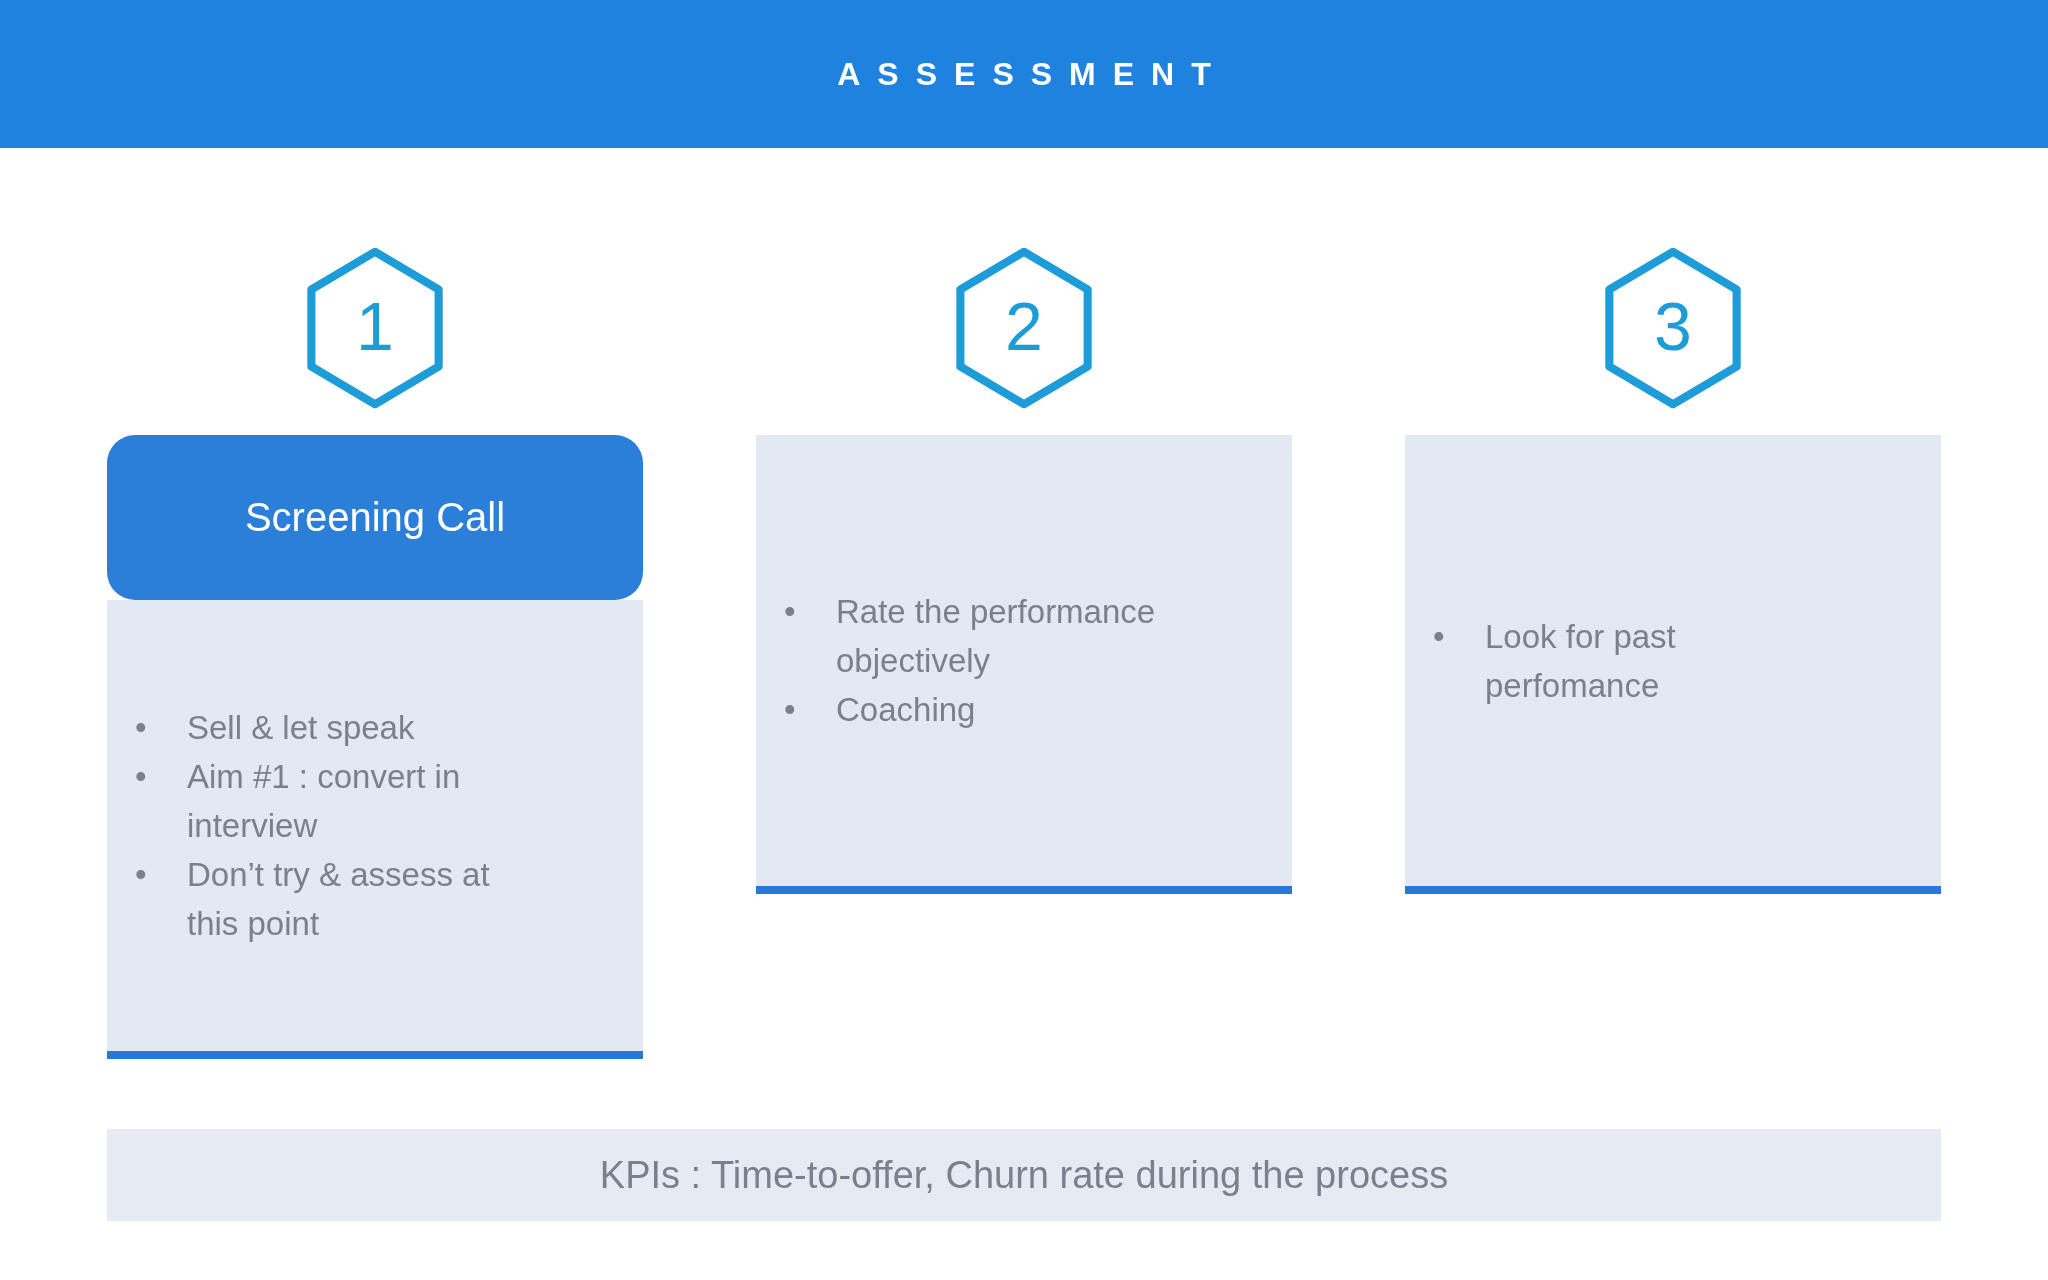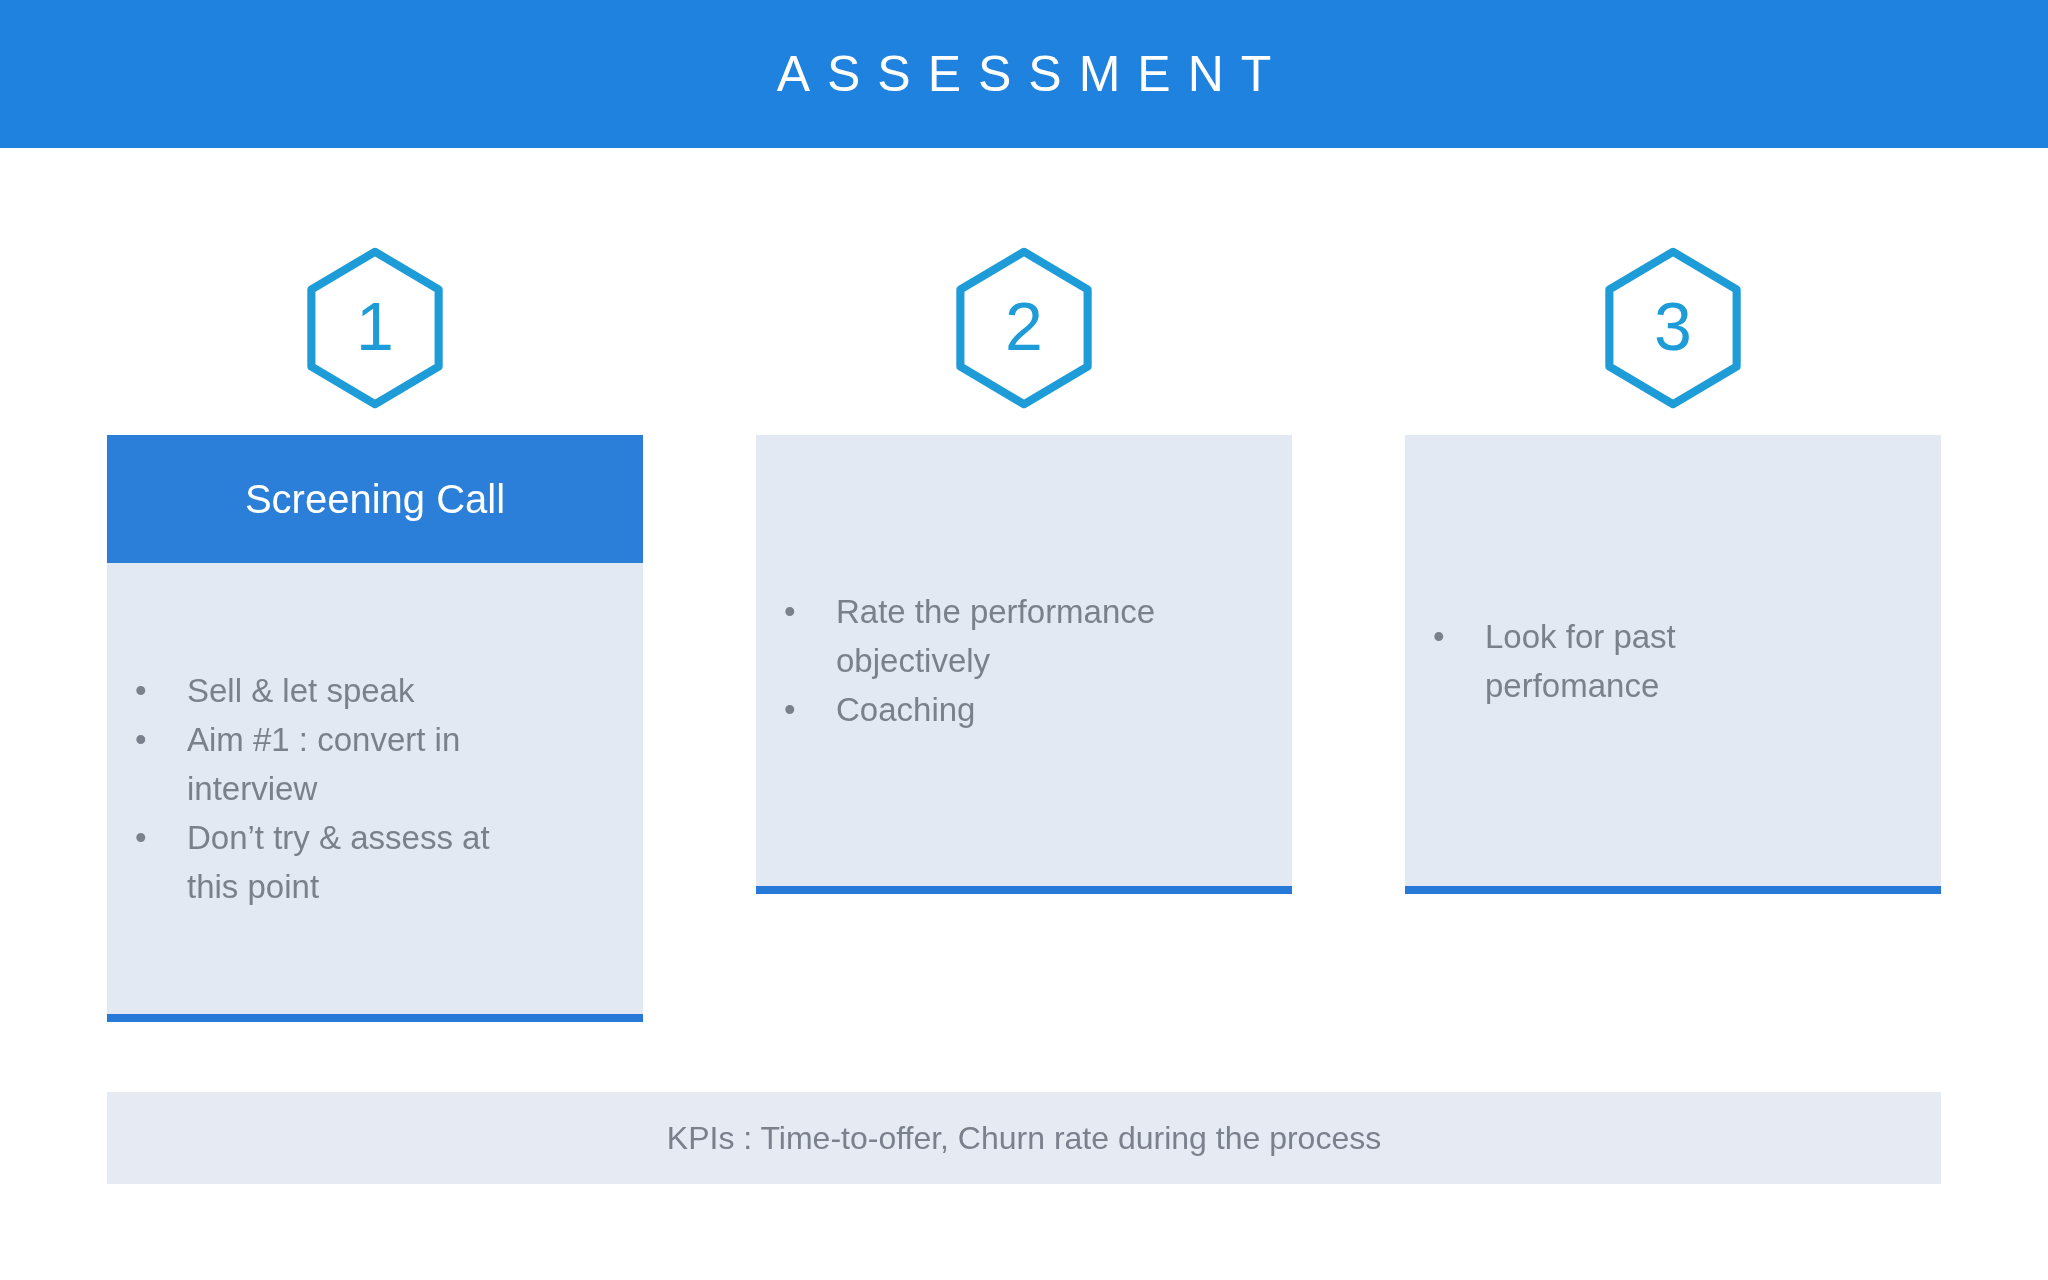--- a/index.html
+++ b/index.html
@@ -27,8 +27,8 @@
   }
   .banner h1{
     color:#ffffff;
-    font-size:50px;
-    font-weight:400;
+    font-size:32px;
+    font-weight:700;
     letter-spacing:17px;
     margin-right:-17px; 
   }

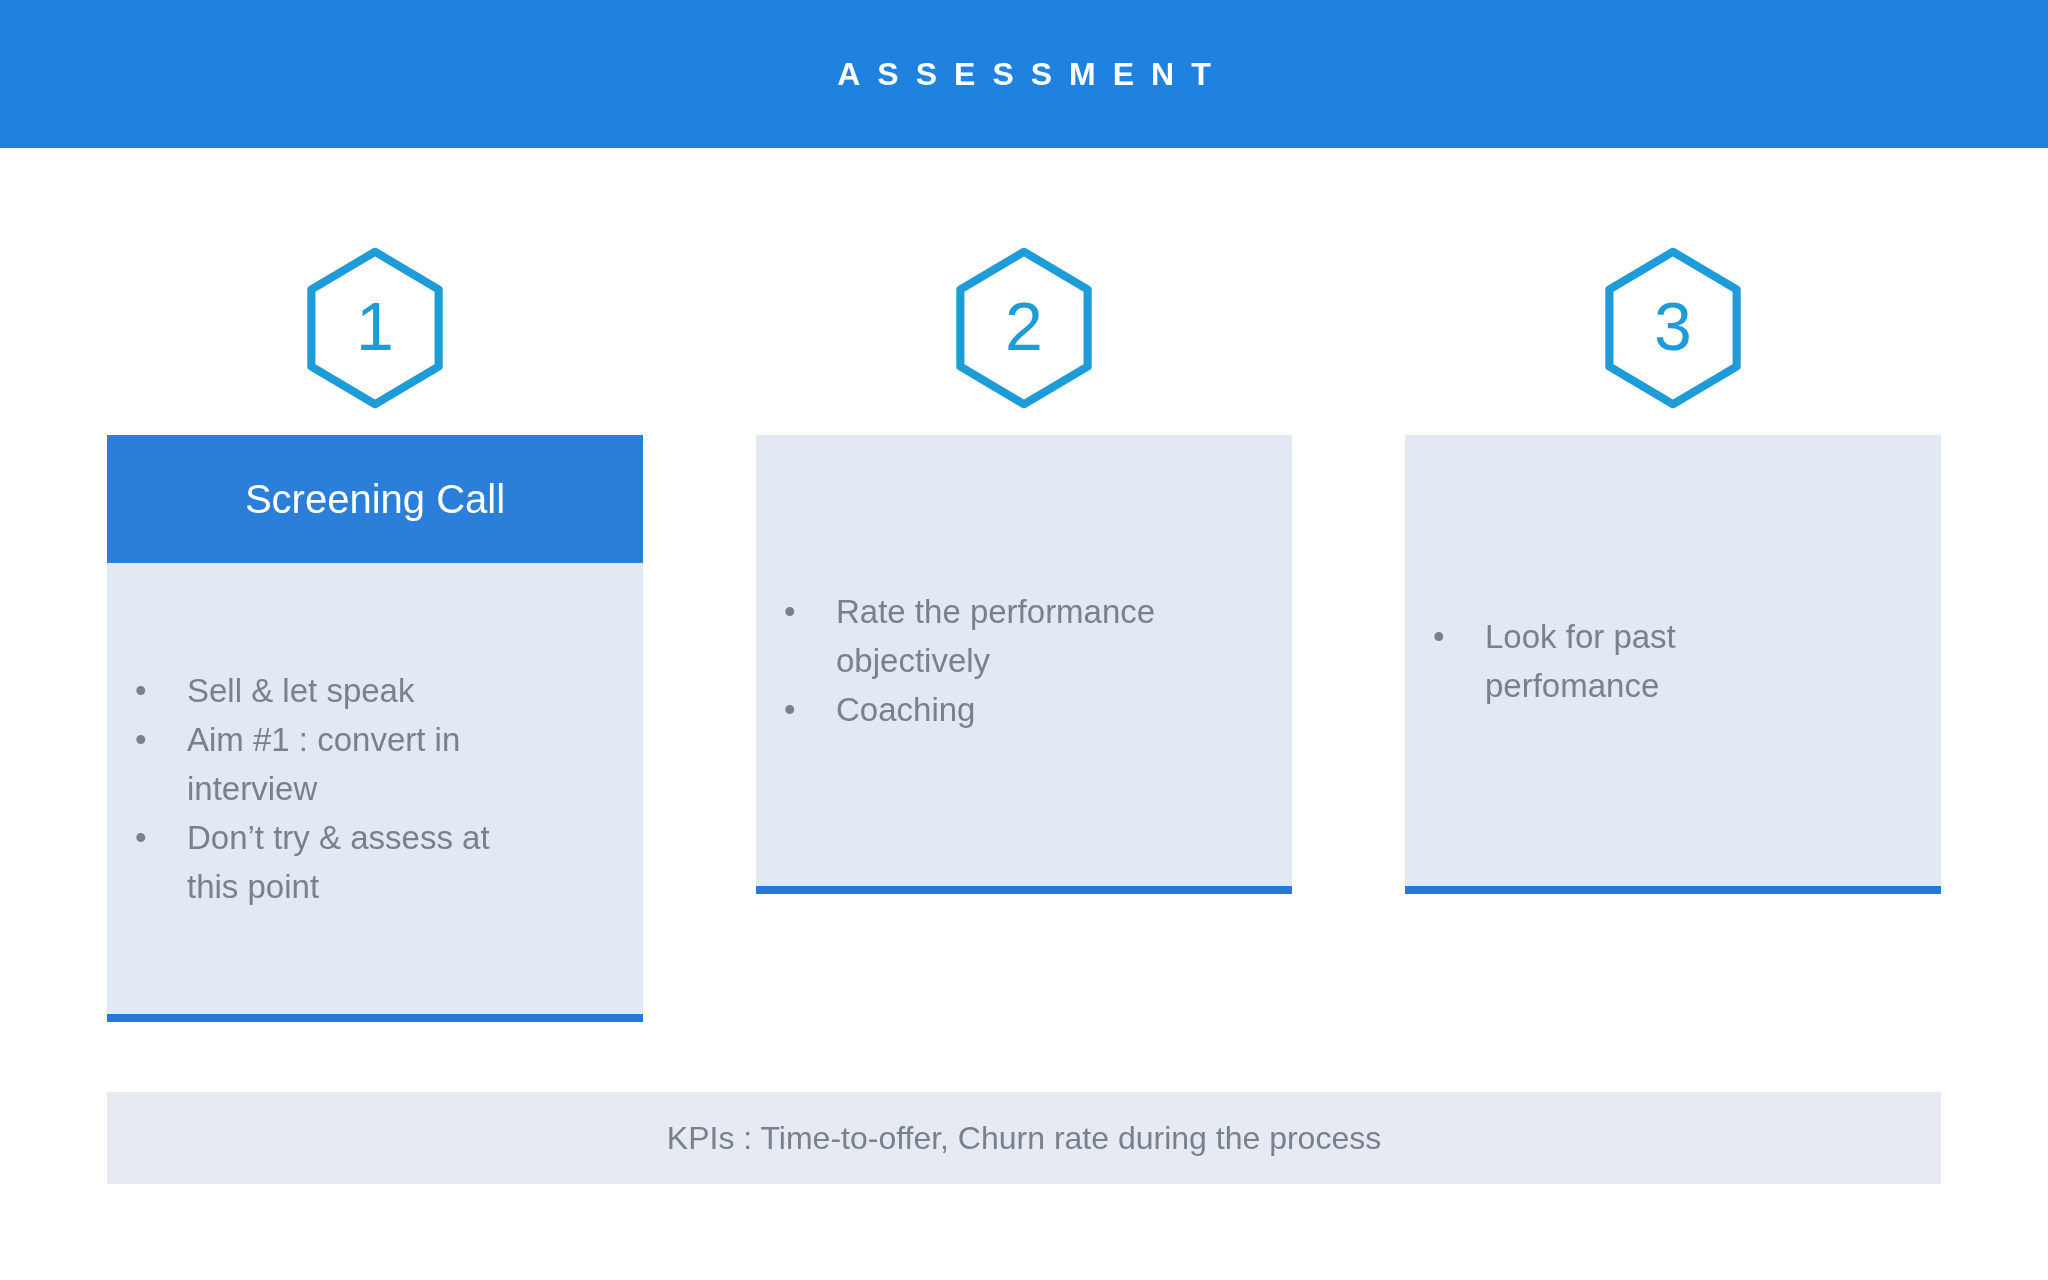--- a/index.html
+++ b/index.html
@@ -59,9 +59,9 @@
   }
   .card{width:536px;}
   .card-header{
-    height:128px;
+    height:165px;
     background:var(--header-blue);
-    display:flex;align-items:center;justify-content:center;
+    display:flex;align-items:center;justify-content:center;border-radius:28px;
   }
   .card-header h2{
     color:#ffffff;

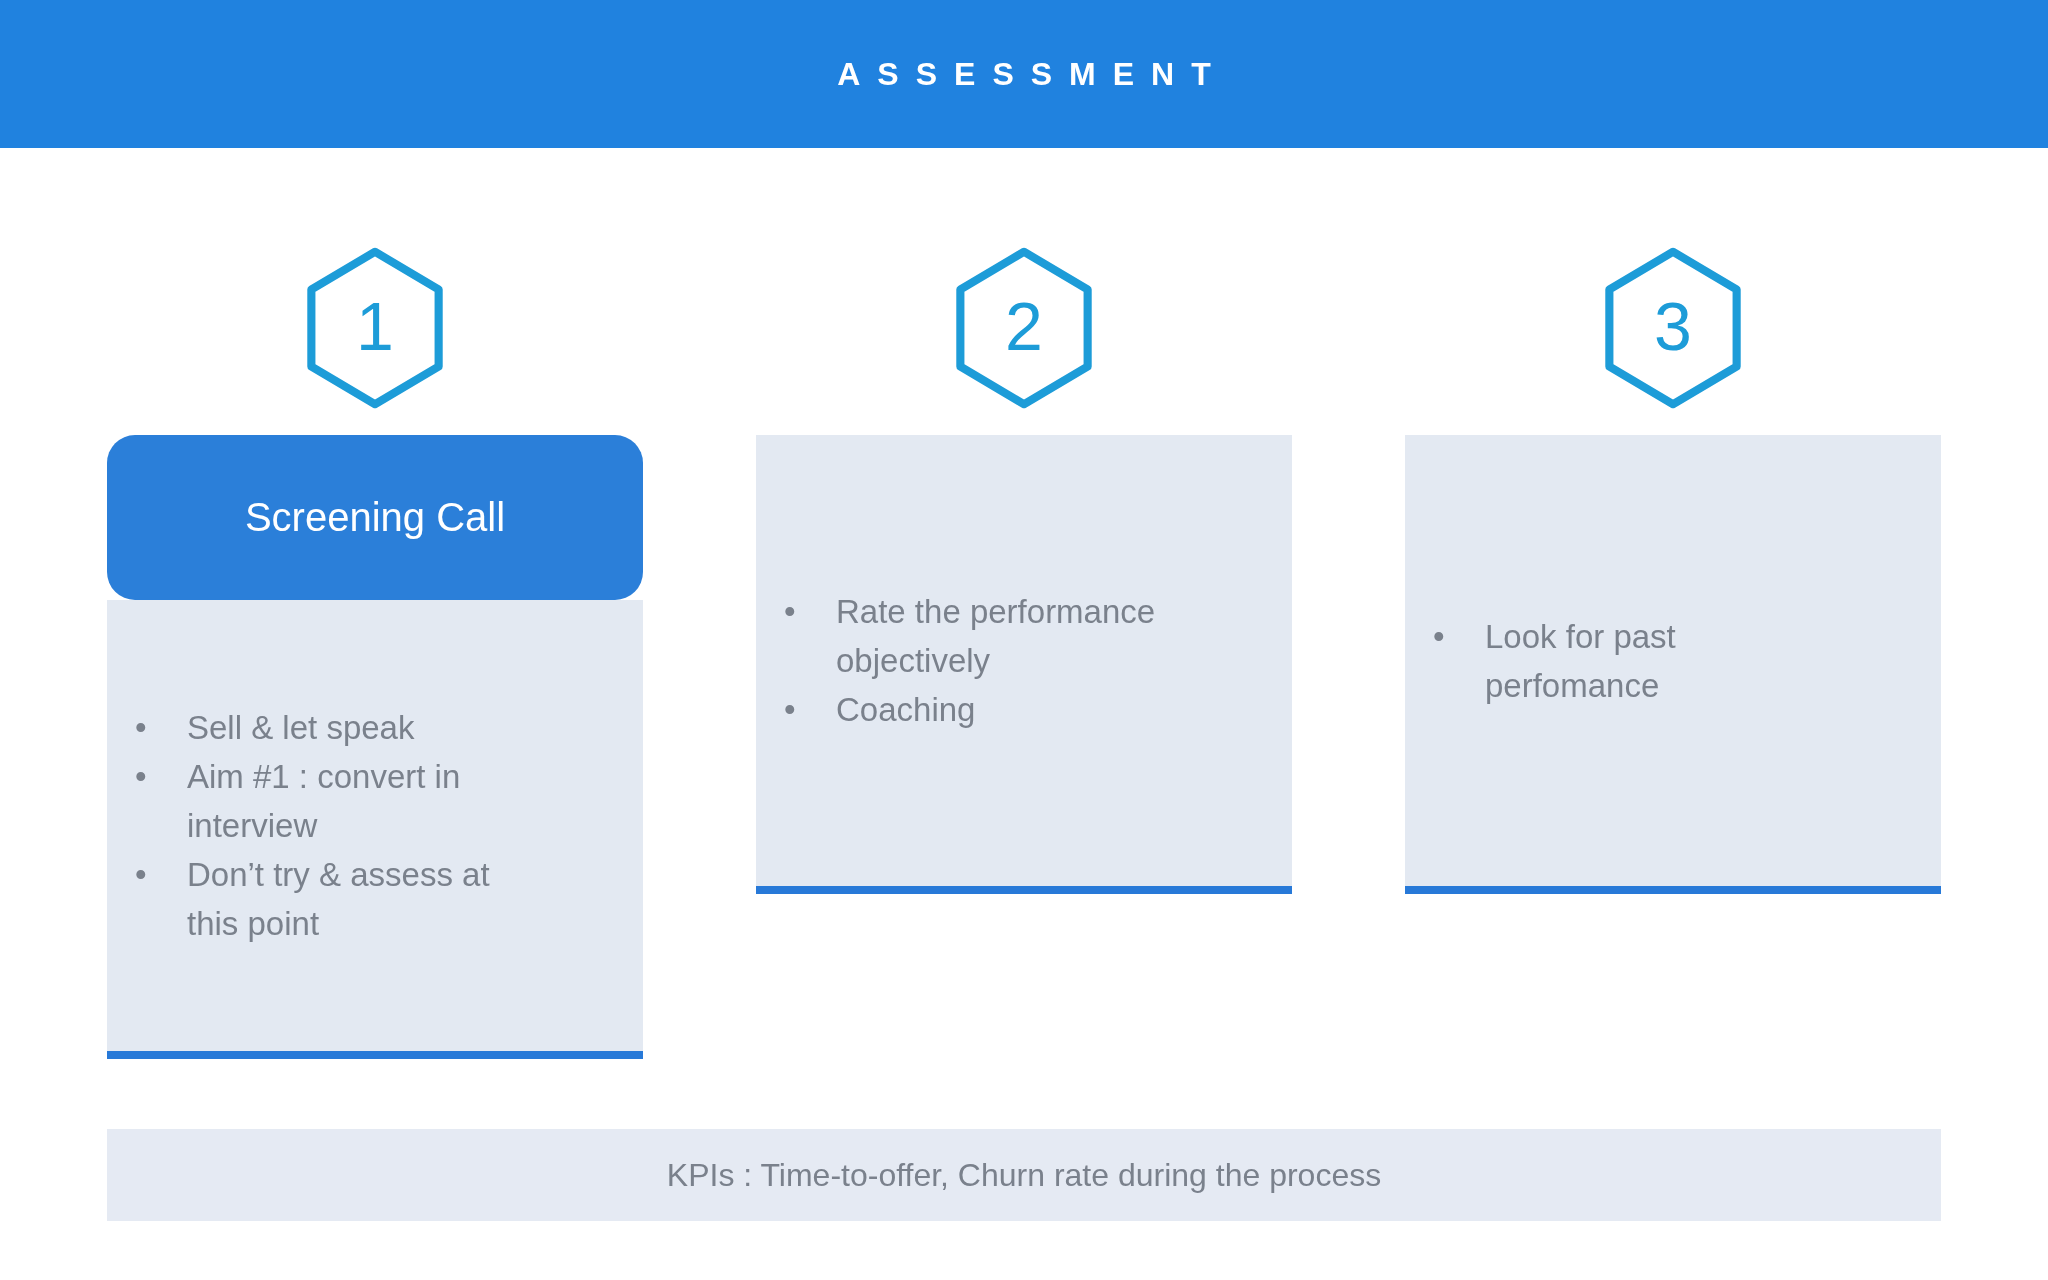--- a/index.html
+++ b/index.html
@@ -104,7 +104,7 @@
     display:flex;align-items:center;justify-content:center;
   }
   .kpi-bar span{
-    font-size:32px;
+    font-size:38px;
     color:var(--text-gray);
   }
 </style>

